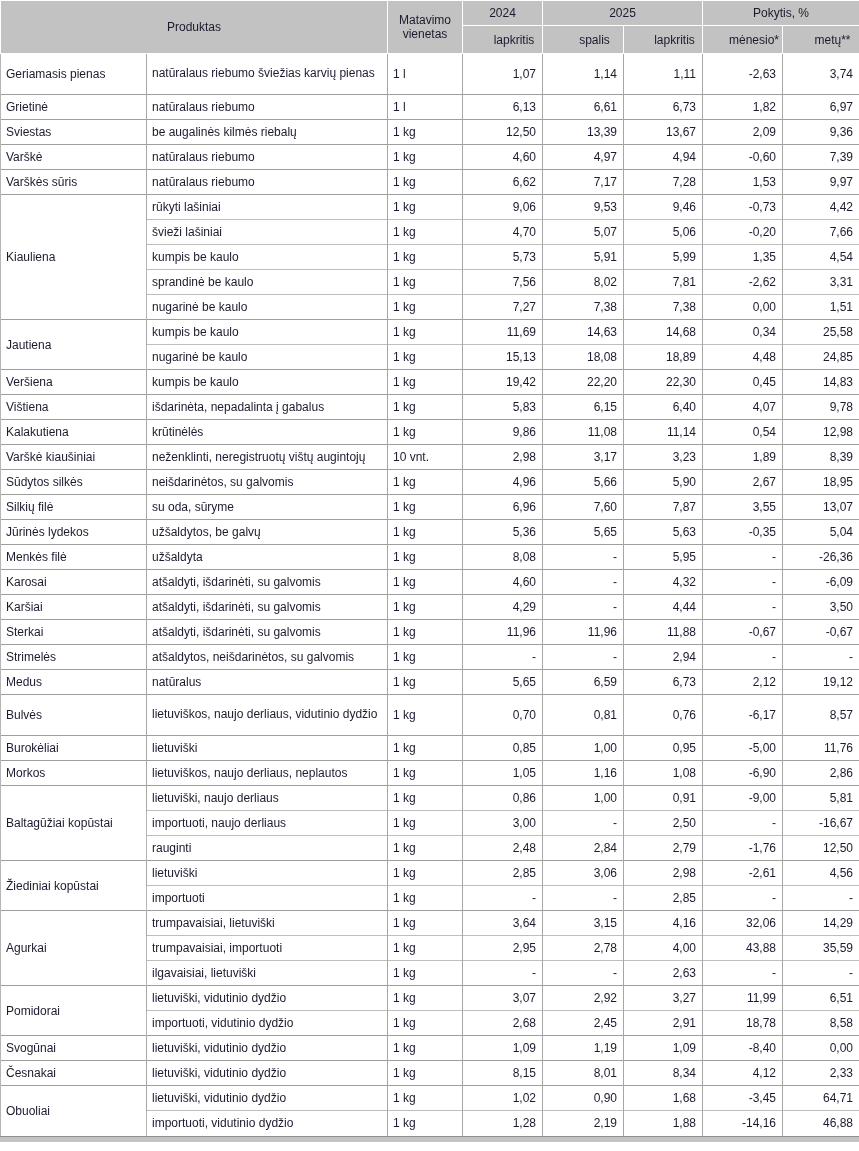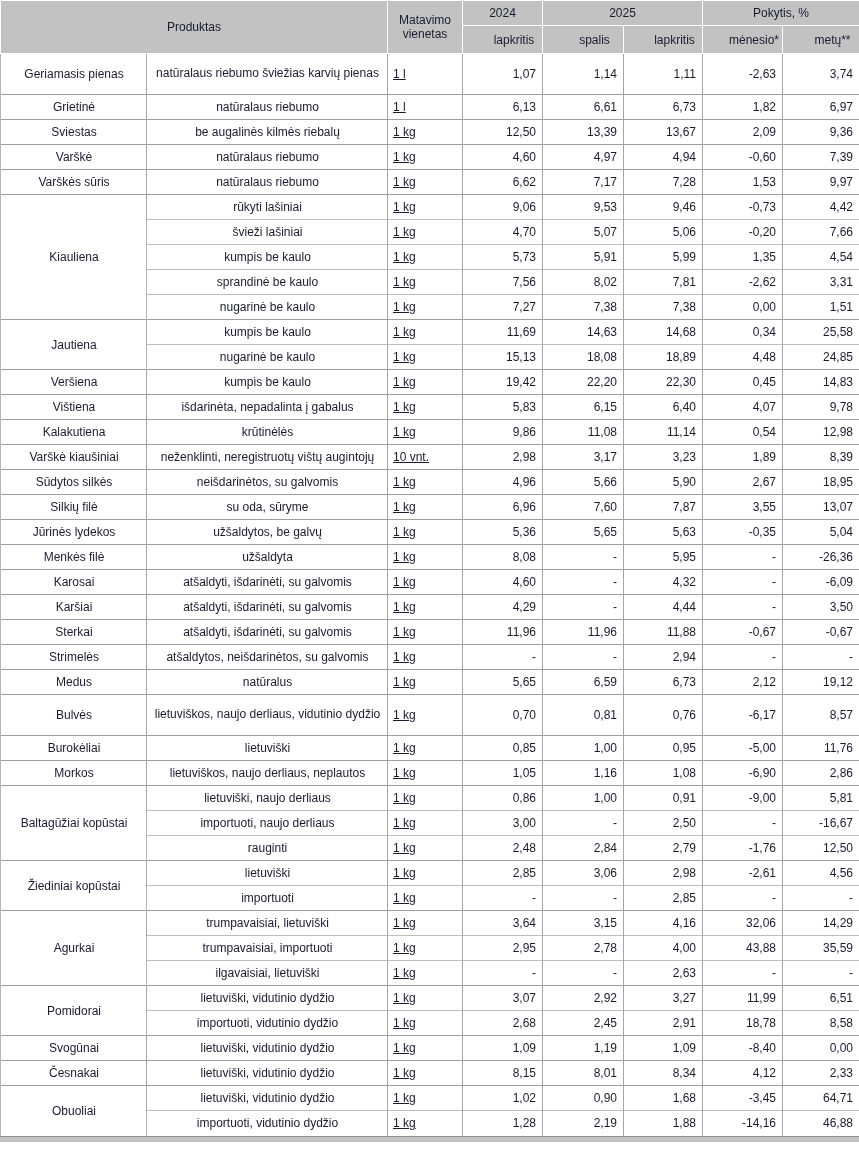--- a/index.html
+++ b/index.html
@@ -46,7 +46,7 @@
   tbody tr.sub td { border-top: 1px solid #bdbdbd; }
   tbody tr:first-child td { border-top: 1px solid #ffffff; }
   tbody td.pname {
-    text-align: center;
+    text-align: left;
     padding-left: 5px;
   }
   tbody td.desc {

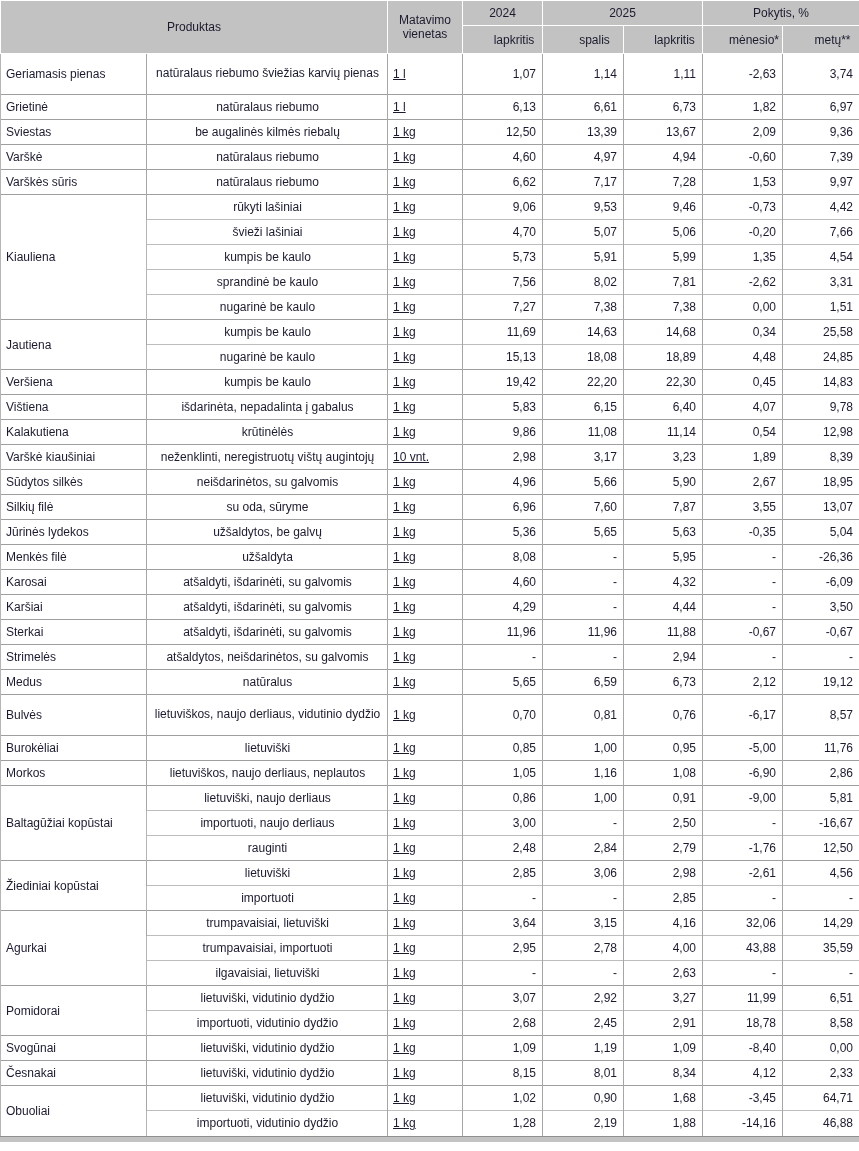--- a/index.html
+++ b/index.html
@@ -50,7 +50,7 @@
     padding-left: 5px;
   }
   tbody td.desc {
-    text-align: center;
+    text-align: left;
     padding-left: 5px;
   }
   tbody tr.tall td { height: 41px; }

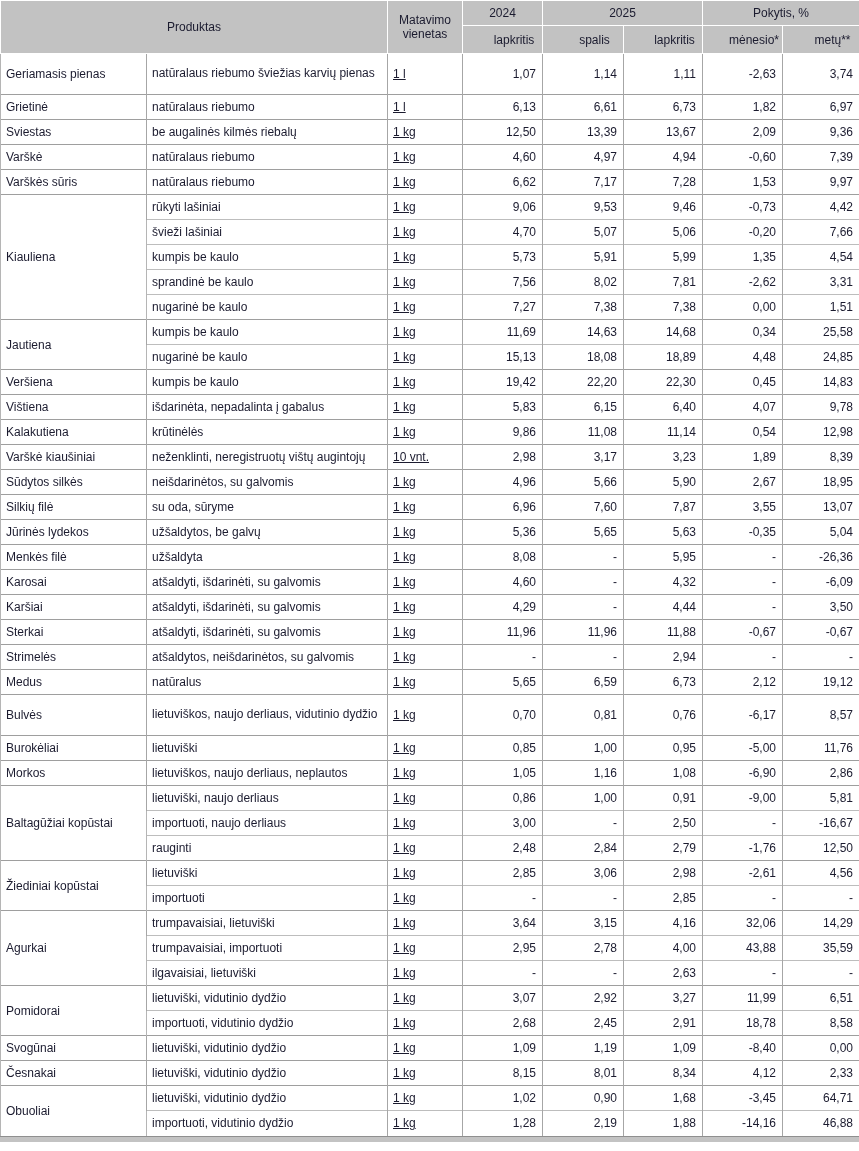--- a/index.html
+++ b/index.html
@@ -55,7 +55,7 @@
   }
   tbody tr.tall td { height: 41px; }
   tbody tr.tall td.desc { white-space: normal; line-height: 1.3; }
-  tbody td.unit { text-align: left; padding-left: 5px; text-decoration: underline; }
+  tbody td.unit { text-align: left; padding-left: 5px; }
   tbody td.num { text-align: right; padding-right: 6px; }
   .footer-strip {
     width: 859px;

